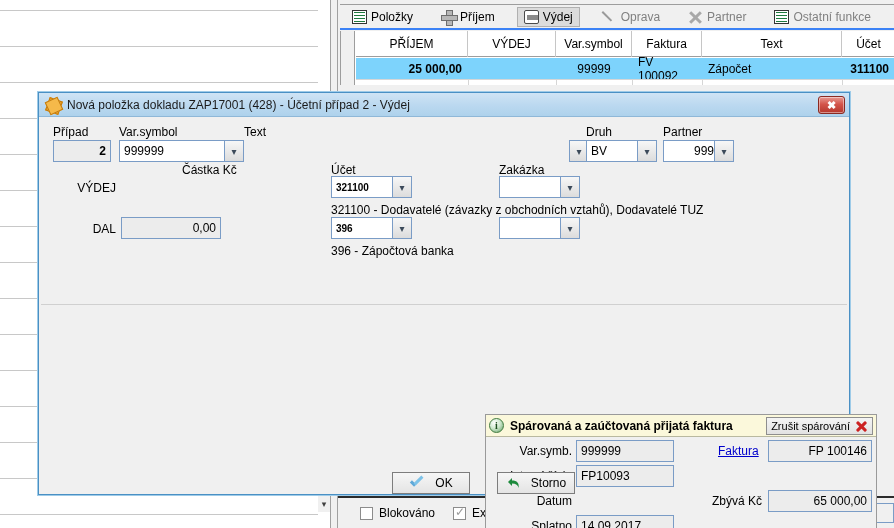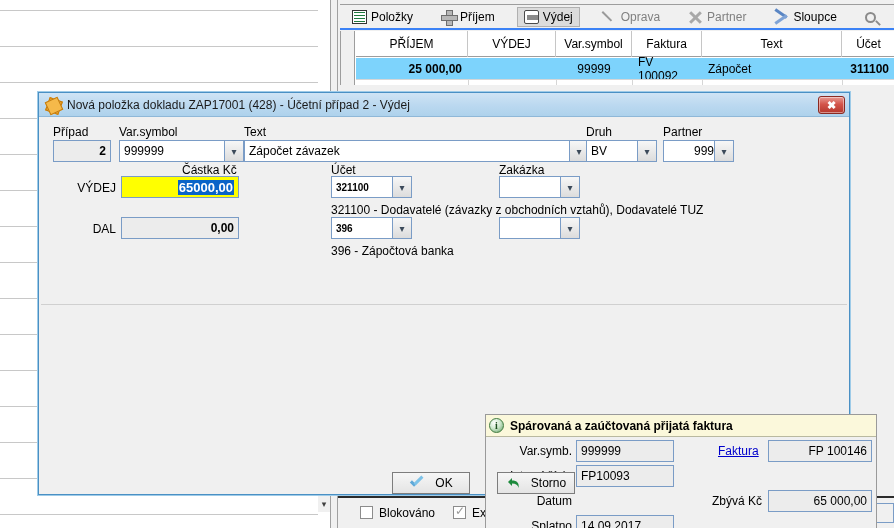--- a/index.html
+++ b/index.html
@@ -318,6 +318,10 @@
       <span class="tb-ico ico-x"></span>
       <span>Partner</span>
     </div>
+    <div class="tb-item disabled">
+      <span class="tb-ico ico-list"></span>
+      <span>Ostatní funkce</span>
+    </div>
     <div class="tb-item">
       <span class="tb-ico ico-tools"></span>
       <span>Sloupce</span>

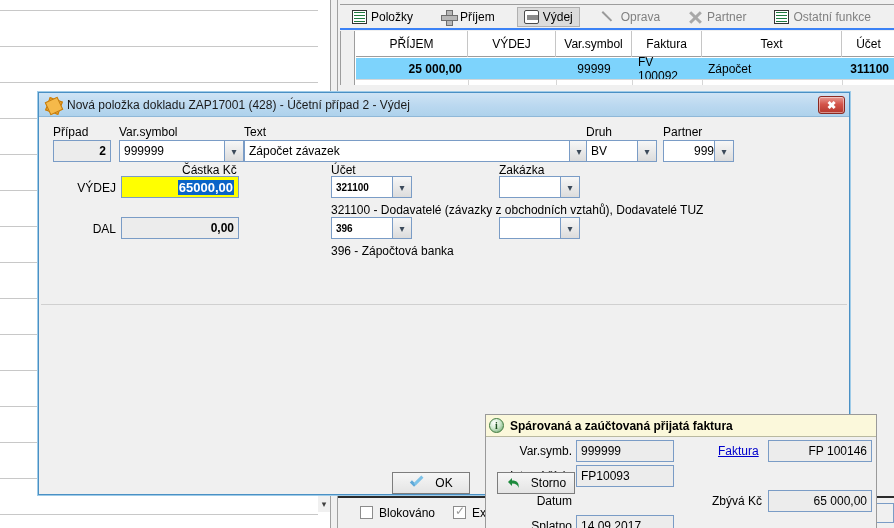--- a/index.html
+++ b/index.html
@@ -400,7 +400,6 @@
         <span class="field" style="left:78px; top:21px; width:110px;">999999</span>
         <span class="combo-btn" style="left:183px; top:21px;">▾</span>
 
-        <span class="field" style="left:203px; top:21px; width:330px;">Zápočet závazek</span>
         <span class="combo-btn" style="left:528px; top:21px;">▾</span>
 
         <span class="field" style="left:545px; top:21px; width:56px;">BV</span>

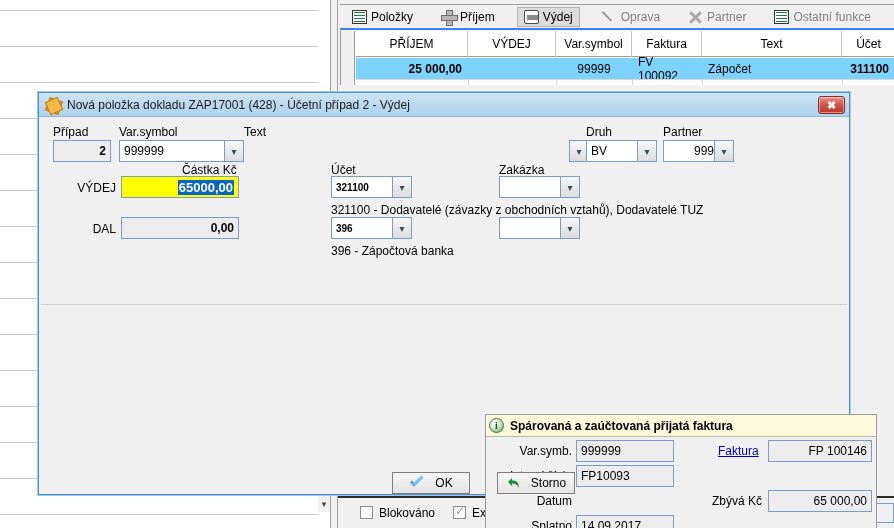--- a/index.html
+++ b/index.html
@@ -413,9 +413,6 @@
         <span class="caption" style="left:458px; top:44px;">Zakázka</span>
 
         <span class="lbl r" style="left:35px; top:62px; width:40px;">VÝDEJ</span>
-        <span class="field yellow right" style="left:80px; top:57px; width:118px;">
-          <span class="sel-text">65000,00</span>
-        </span>
 
         <span class="field bold" style="left:290px; top:57px; width:66px;">321100</span>
         <span class="combo-btn" style="left:351px; top:57px;">▾</span>

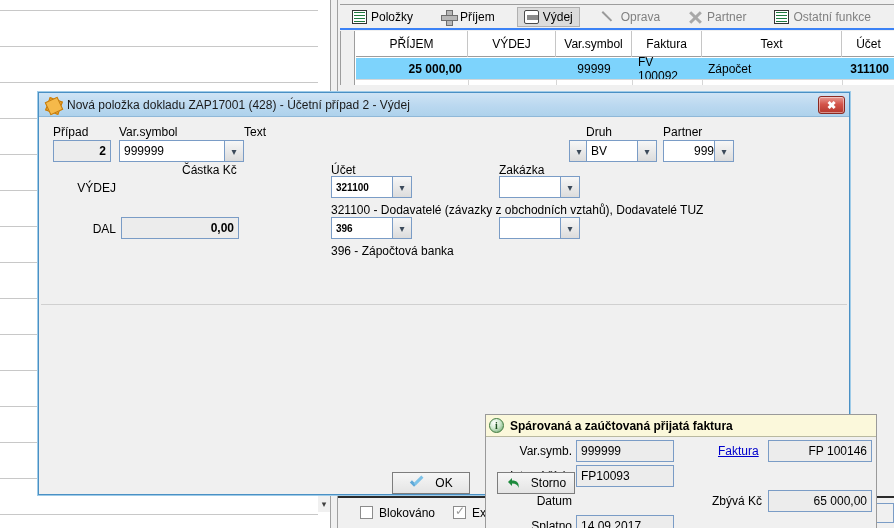--- a/index.html
+++ b/index.html
@@ -423,7 +423,7 @@
         <span class="lbl" style="left:290px; top:84px;">321100 - Dodavatelé (závazky z obchodních vztahů), Dodavatelé TUZ</span>
 
         <span class="lbl r" style="left:35px; top:103px; width:40px;">DAL</span>
-        <span class="field gray right" style="left:80px; top:98px; width:118px; font-weight:bold;">0,00</span>
+        <span class="field gray right" style="left:80px; top:98px; width:100px; font-weight:normal;">0,00</span>
 
         <span class="field bold" style="left:290px; top:98px; width:66px;">396</span>
         <span class="combo-btn" style="left:351px; top:98px;">▾</span>

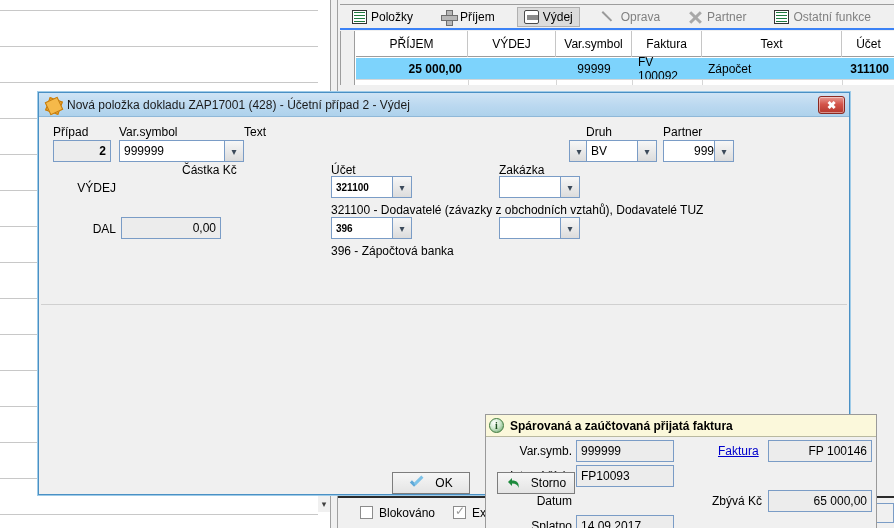--- a/index.html
+++ b/index.html
@@ -440,6 +440,10 @@
         <div class="inv-head">
           <span class="info-ico">i</span>
           <span class="inv-title">Spárovaná a zaúčtovaná přijatá faktura</span>
+          <span class="unpair-btn">
+            <span>Zrušit spárování</span>
+            <span class="red-x"></span>
+          </span>
         </div>
 
         <span class="lbl r" style="left:2px;  top:29px; width:84px;">Var.symb.</span>

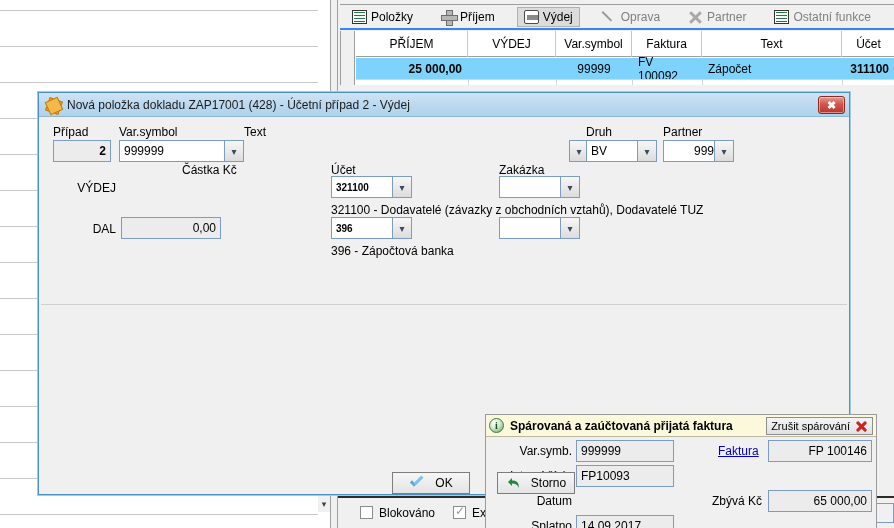--- a/index.html
+++ b/index.html
@@ -145,7 +145,7 @@
     content: "✓"; position: absolute; left: 1px; top: -3px;
     font-size: 12px; color: #9a9a9a;
   }
-  .bs-item { display:flex; gap:6px; }
+  .bs-item { display:flex; align-items:center; gap:6px; }
   .bs-field {
     border: 1px solid #7a9cc6; background: #f0f0f0; height: 20px;
     display:flex; align-items:center; padding: 0 6px;

